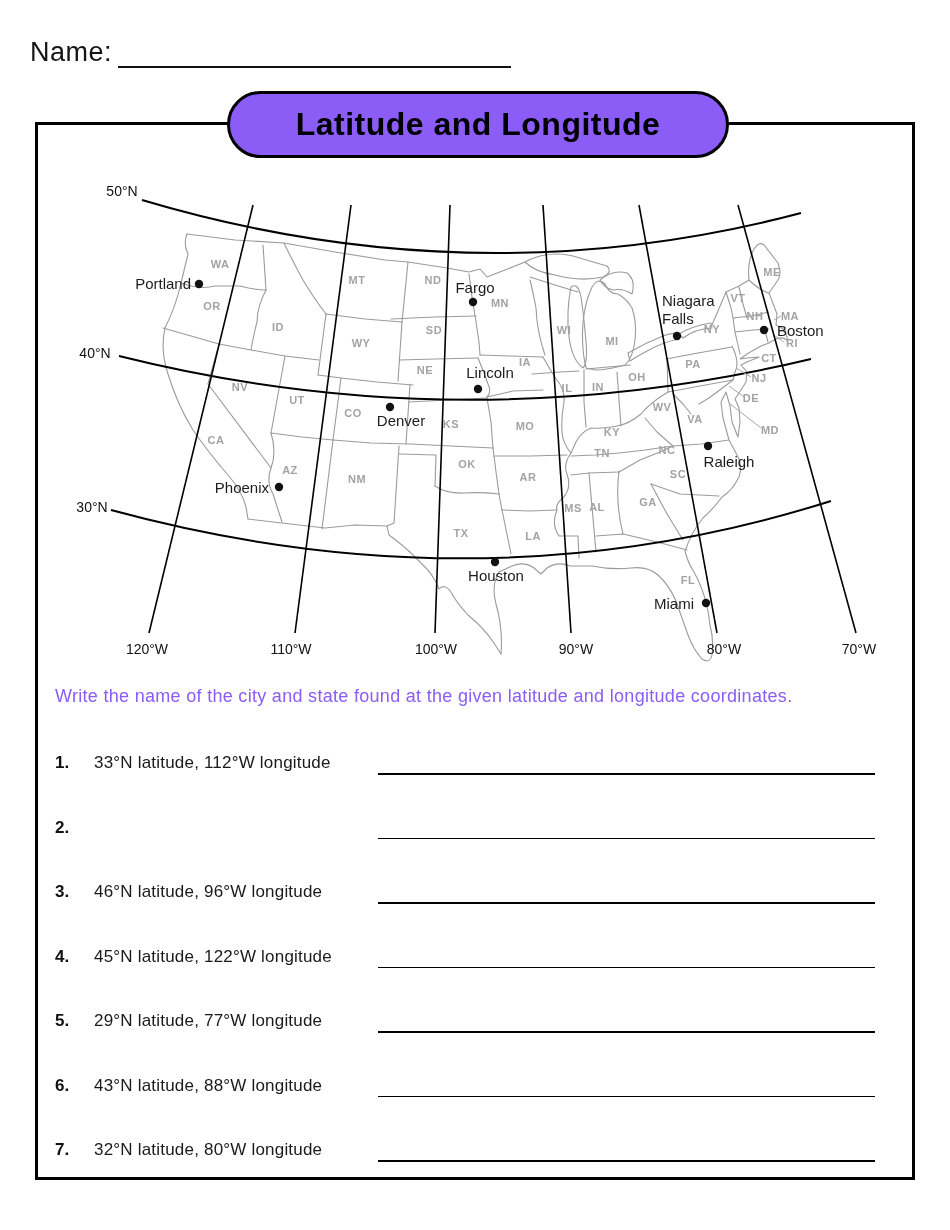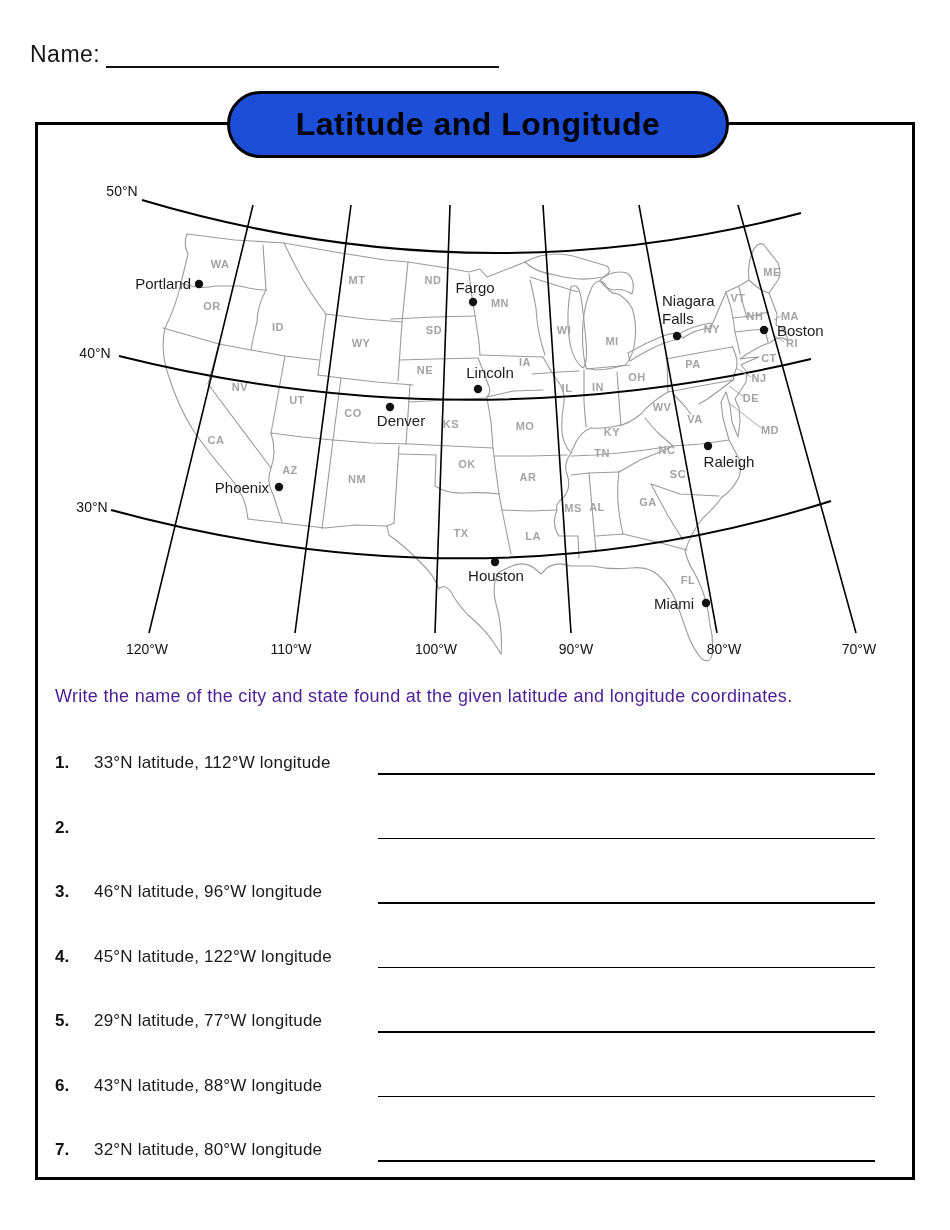--- a/index.html
+++ b/index.html
@@ -8,7 +8,7 @@
 
   
   .name-row{position:absolute;left:30px;top:36px;white-space:nowrap;}
-  .name-label{font-size:23px;color:#151515;letter-spacing:0.5px;}
+  .name-label{font-size:27px;color:#151515;letter-spacing:0.5px;}
   .name-line{display:inline-block;width:393px;height:30px;margin-left:6px;
              border-bottom:2px solid #111;vertical-align:bottom;}
 

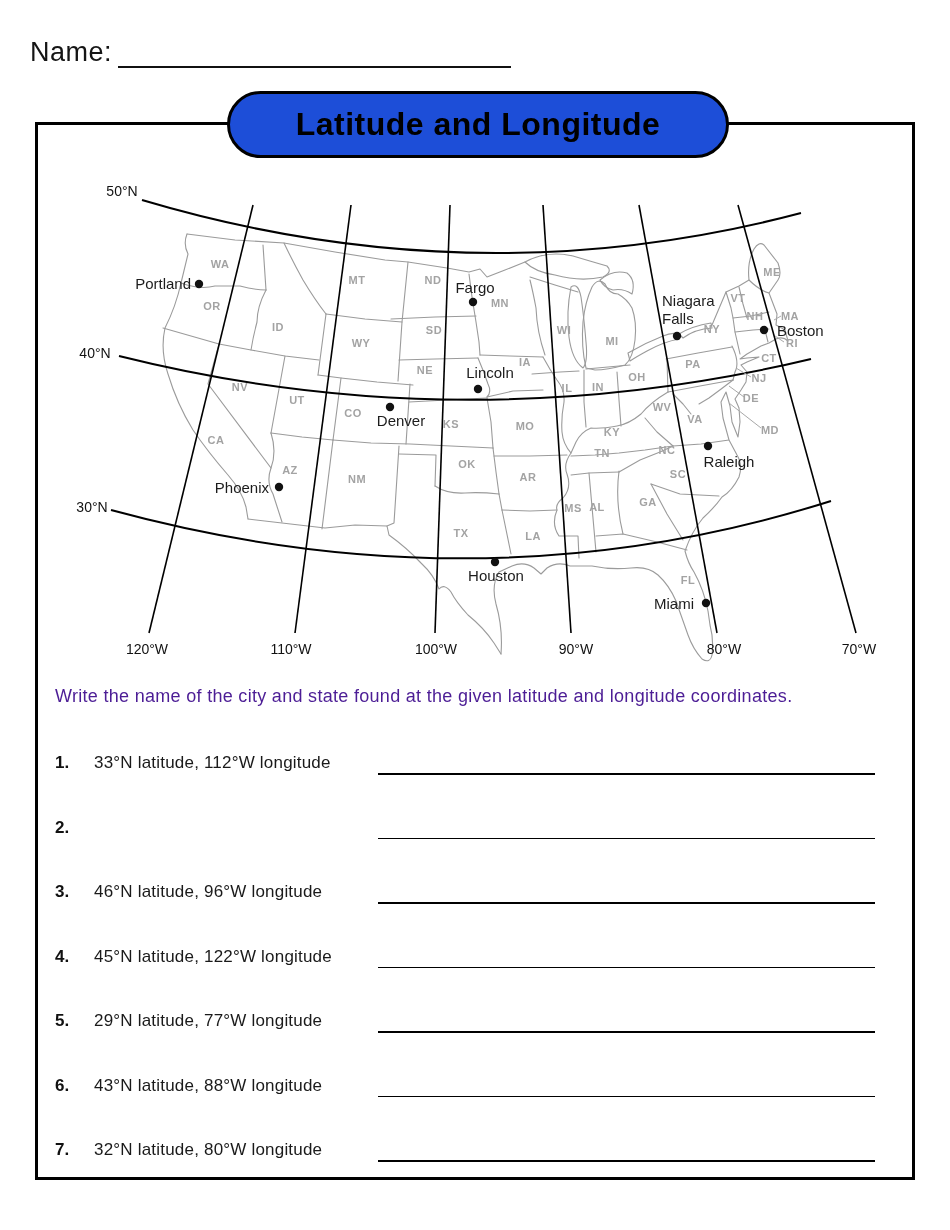--- a/index.html
+++ b/index.html
@@ -18,7 +18,7 @@
 
   
   .title-pill{position:absolute;left:227px;top:91px;width:502px;height:67px;
-              background:#1d4ed8;border:3px solid #000;border-radius:36px;
+              background:#8b5cf6;border:3px solid #000;border-radius:36px;
               box-sizing:border-box;display:flex;align-items:center;justify-content:center;}
   .title-pill span{font-size:32px;font-weight:bold;letter-spacing:0.5px;color:#000;}
 

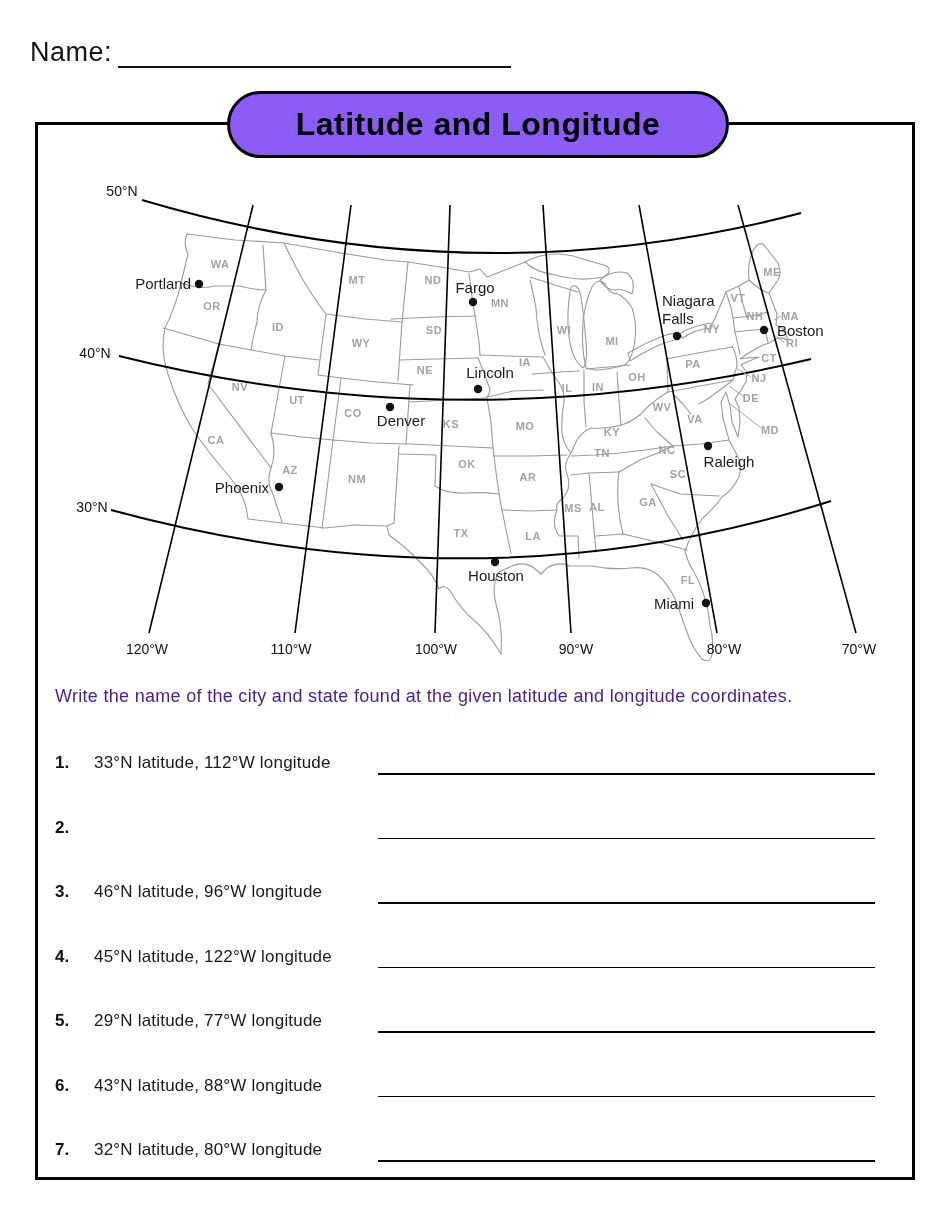--- a/index.html
+++ b/index.html
@@ -36,7 +36,7 @@
 
   
   .instruction{position:absolute;left:55px;top:686px;width:845px;margin:0;
-               font-size:18px;letter-spacing:0.3px;color:#4c1d95;}
+               font-size:18px;letter-spacing:0.3px;color:#8b5cf6;}
 
   
   .q-row{position:absolute;left:55px;width:820px;height:30px;line-height:22px;}

